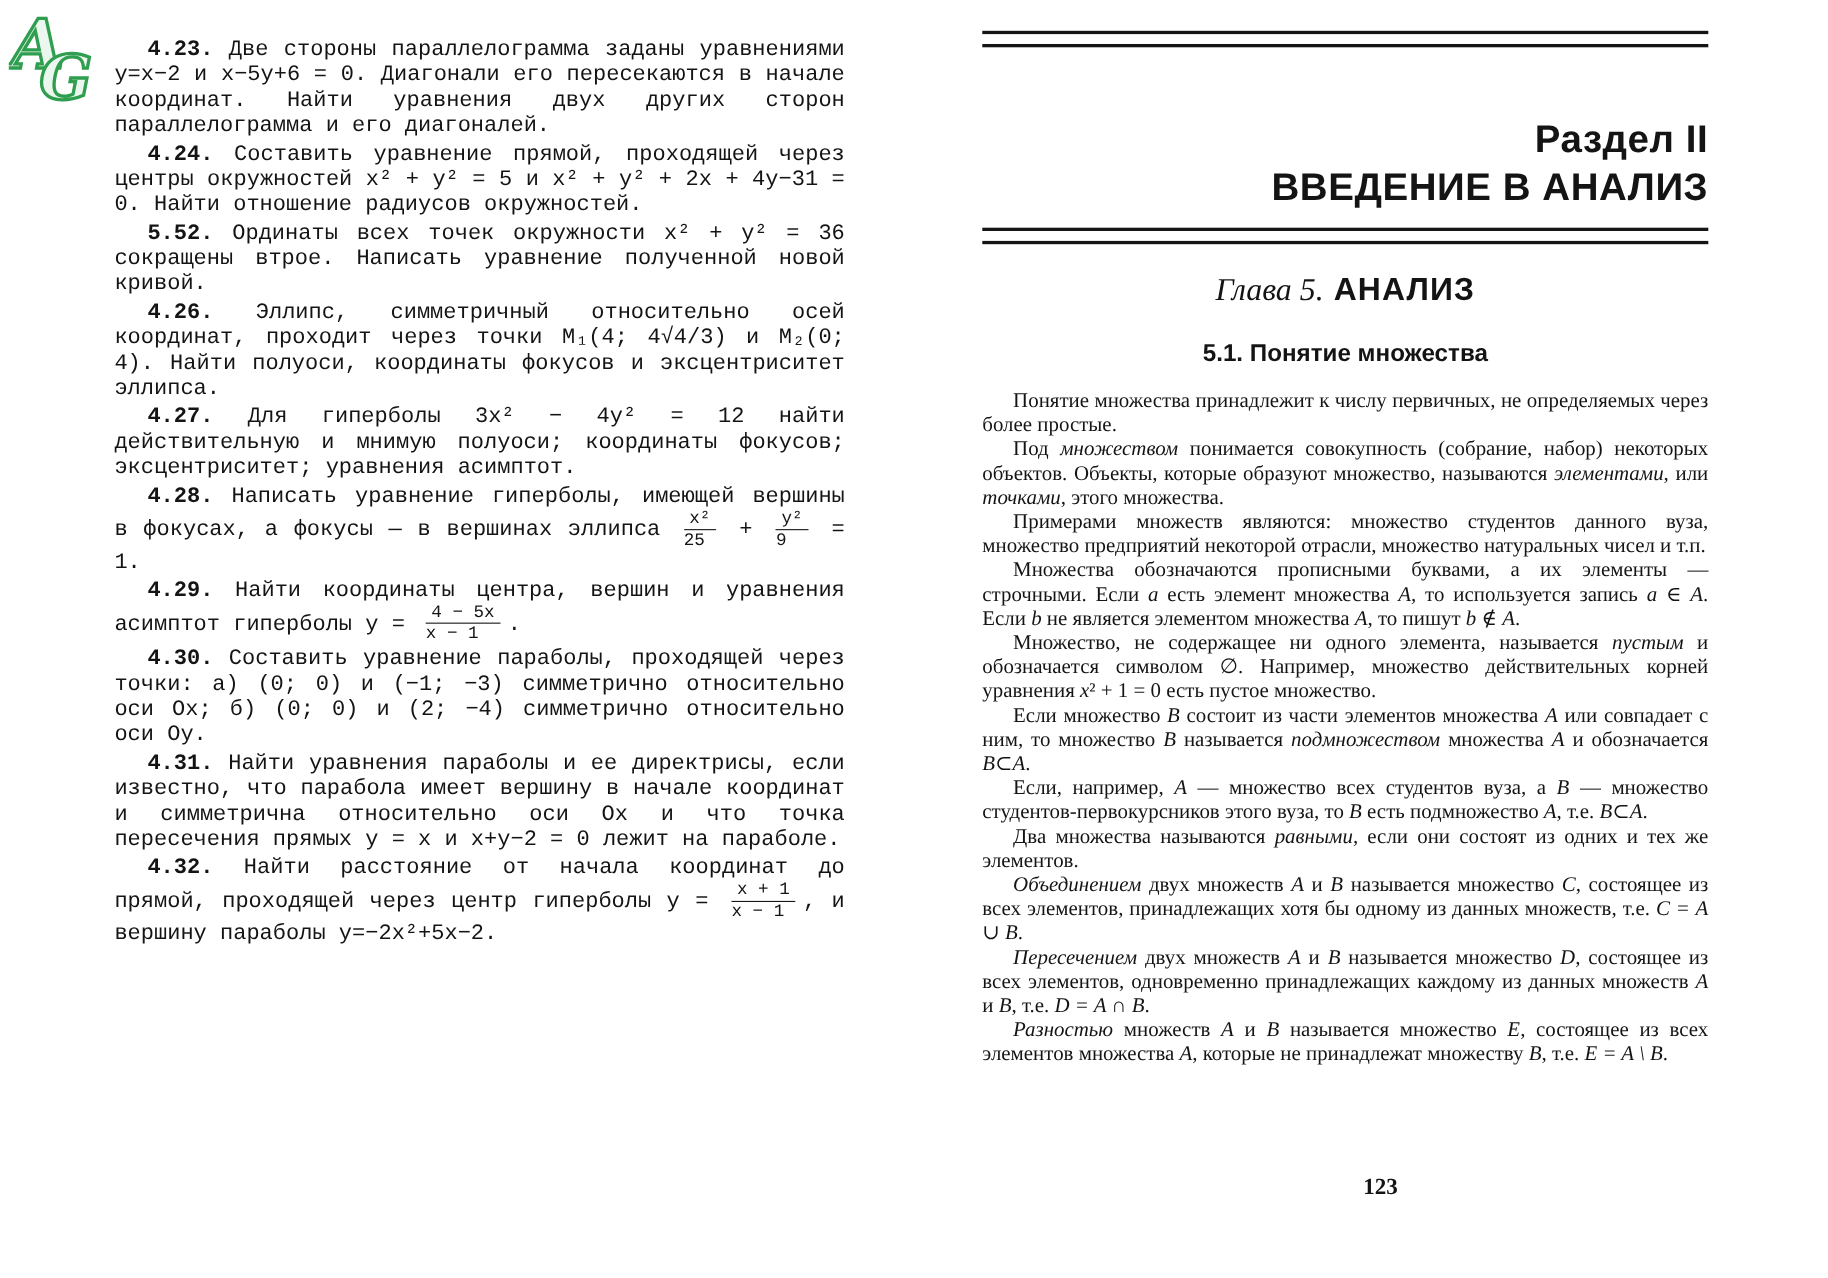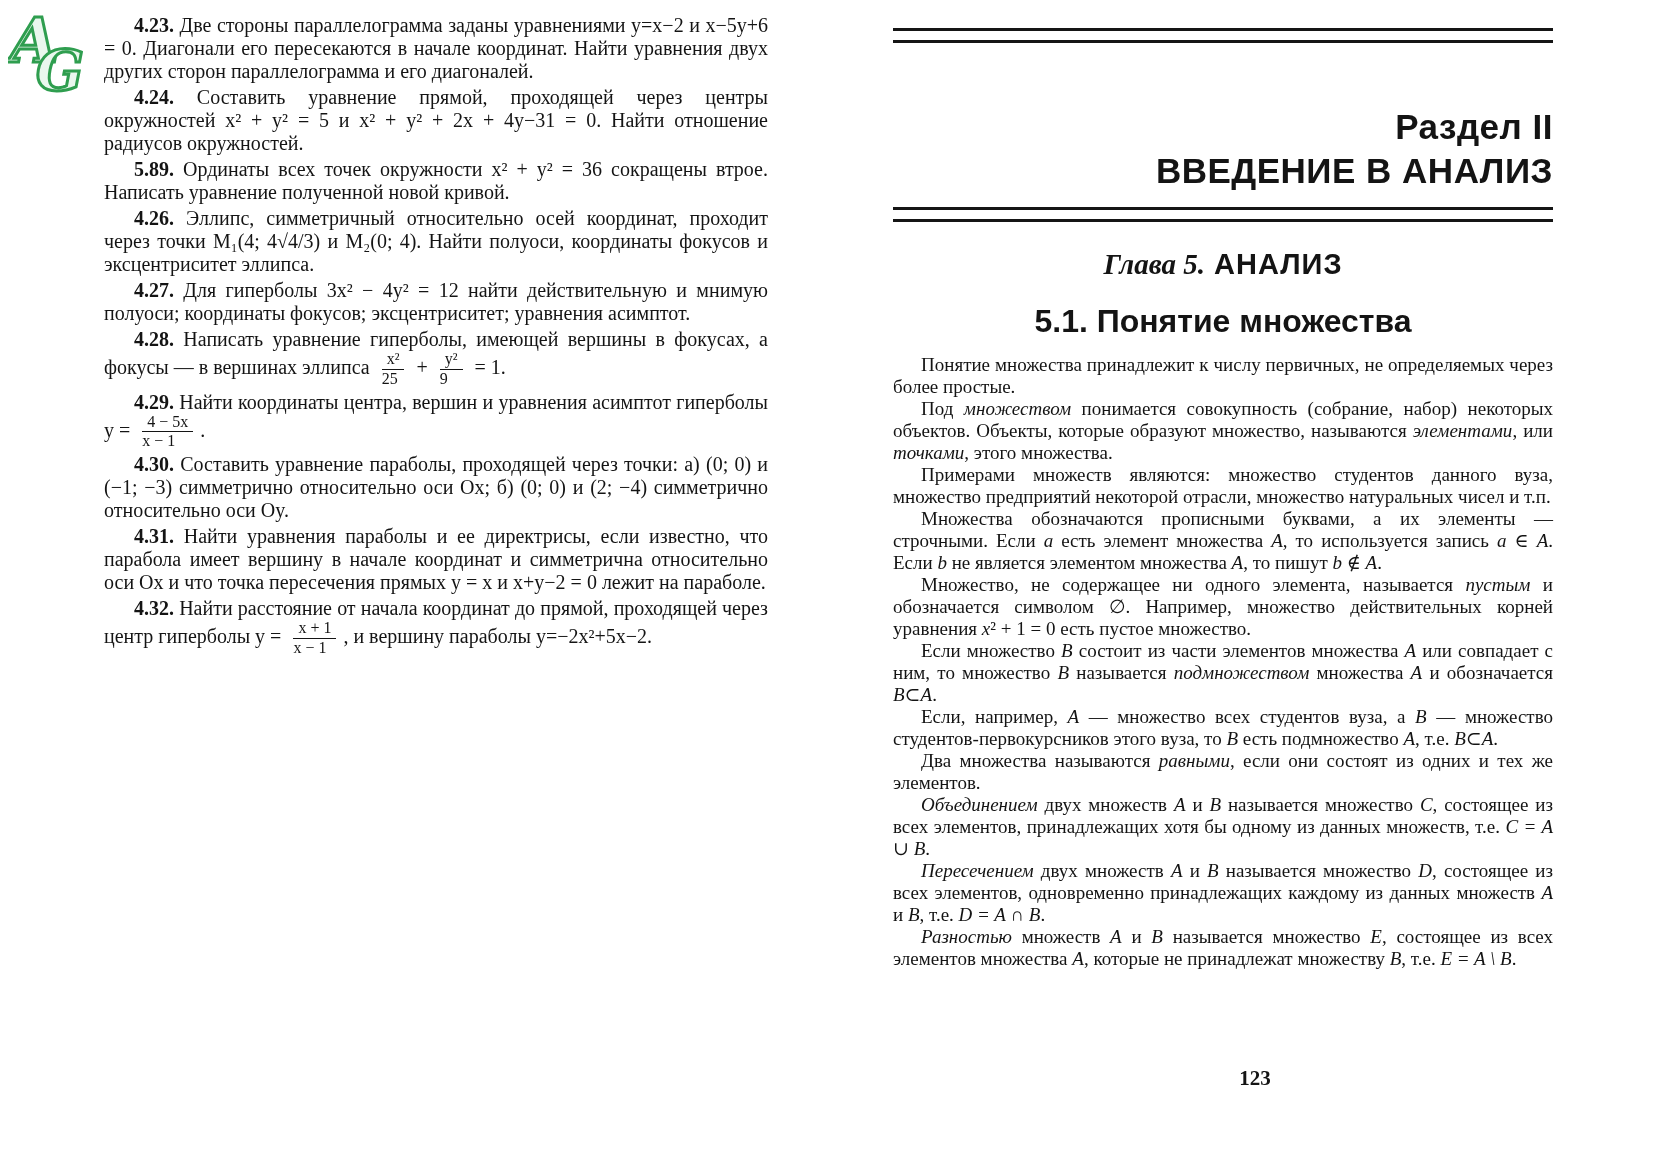--- a/index.html
+++ b/index.html
@@ -16,7 +16,7 @@
   }
   .logo .logo-g { font-size:56px; }
   
-  .left-col  { position:absolute; left:104px; top:14px;  width:664px; }
+  .left-col  { position:absolute; left:104px; top:34px;  width:664px;font-family:Liberation Mono, monospace; }
   .right-col { position:absolute; left:893px; top:24px;  width:660px; }
   
   .prob {

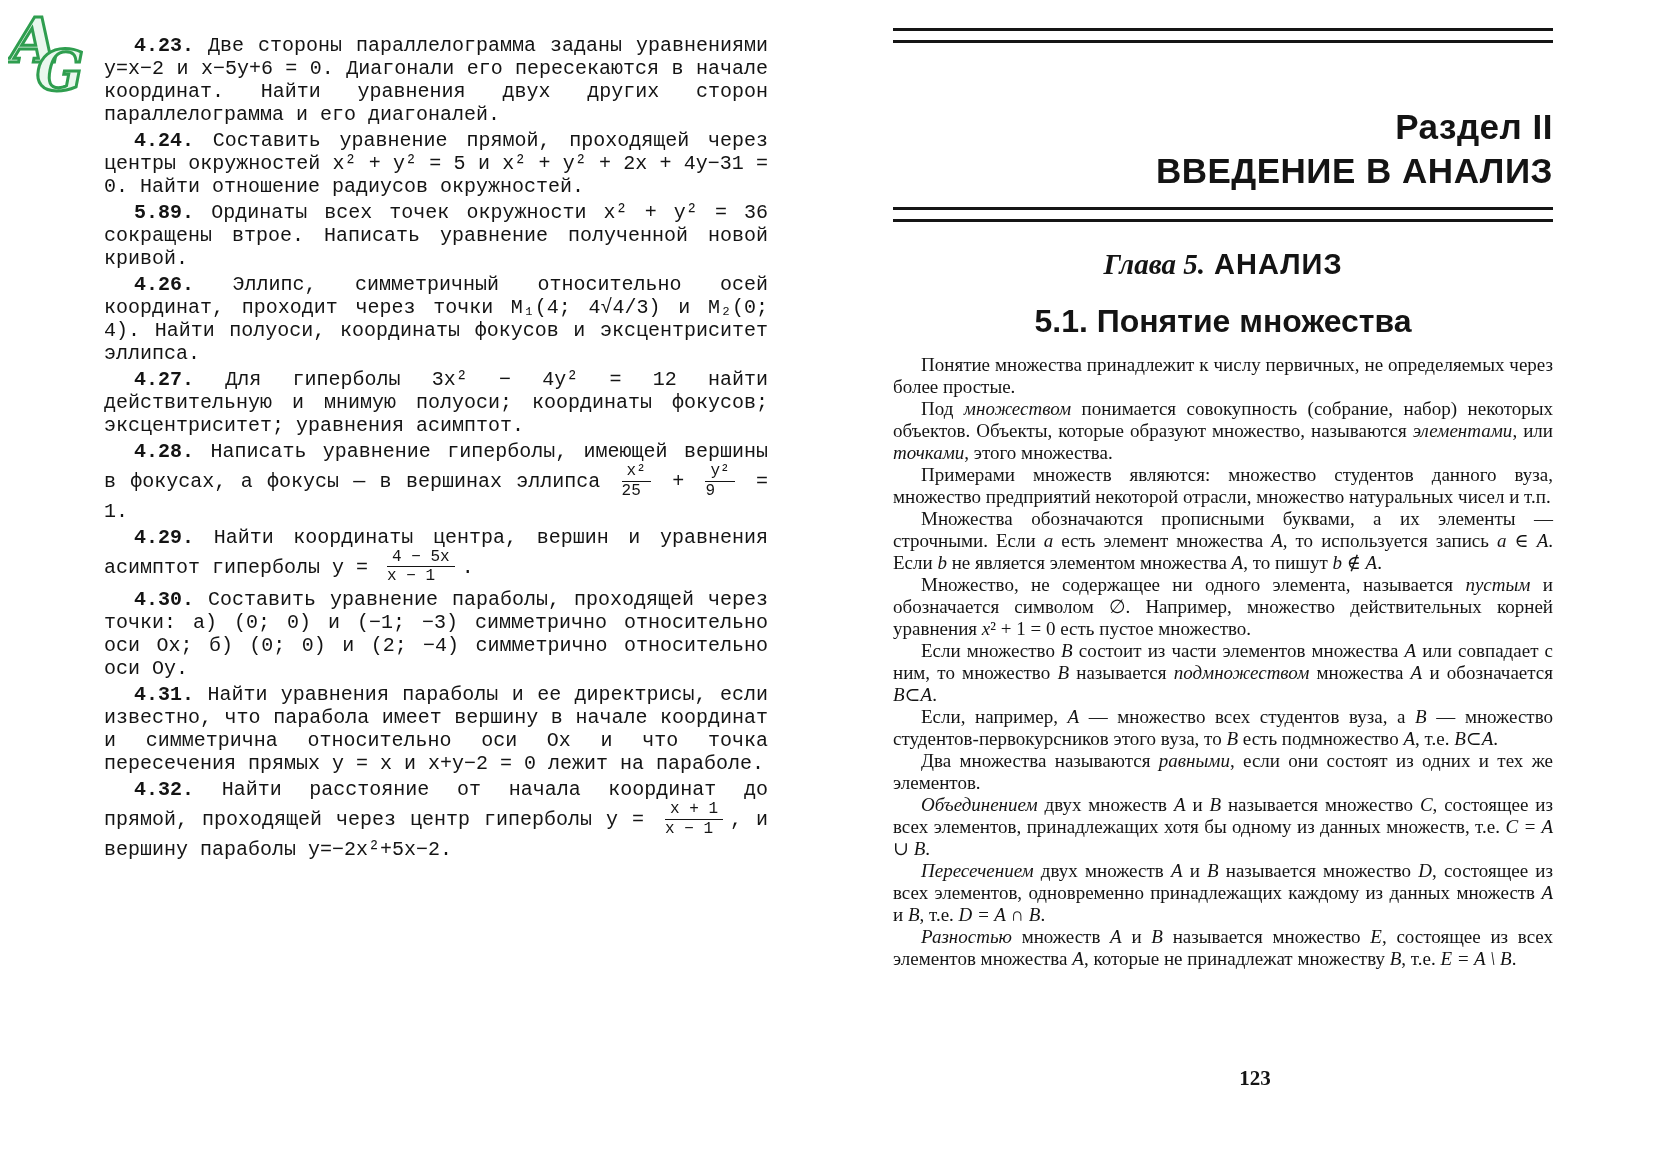--- a/index.html
+++ b/index.html
@@ -78,7 +78,7 @@
     </p>
 
     <p class="prob">
-      <b>5.89.</b>
+      <b>5.52.</b>
       <span>Ординаты всех точек окружности x² + y² = 36 сокращены втрое. Написать уравнение полученной новой кривой.</span>
     </p>
 

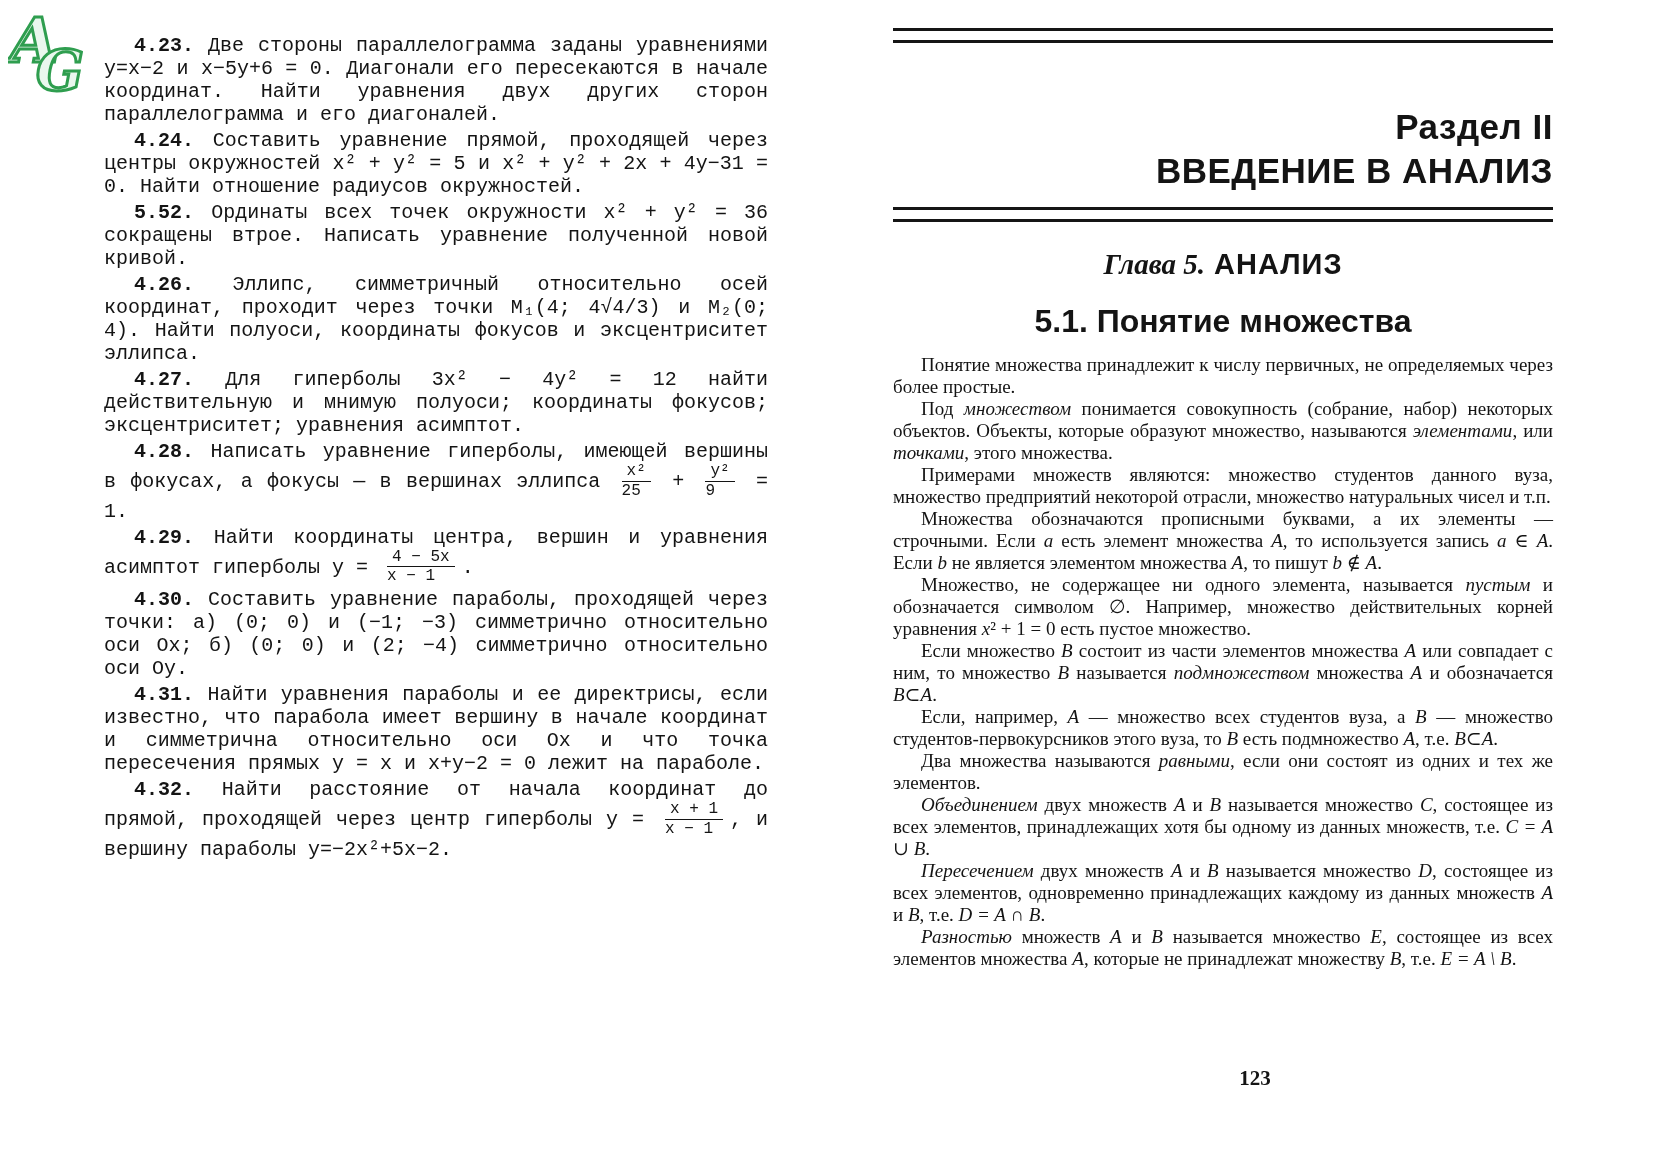--- a/index.html
+++ b/index.html
@@ -41,7 +41,7 @@
   .sec-line1 { margin-top:62px; }
   .sec-line2 { margin-bottom:14px; }
   .chapter { text-align:center; font-size:29px; margin:24px 0 0 0; line-height:36px; }
-  .chapter .lbl { font-style:italic; font-weight:bold; }
+  .chapter .lbl { font-style:italic; font-weight:normal; }
   .chapter .name { font-family:"Liberation Sans",sans-serif; font-weight:bold; letter-spacing:1px; }
   .subsec {
     text-align:center; font-family:"Liberation Sans",sans-serif; font-weight:bold;

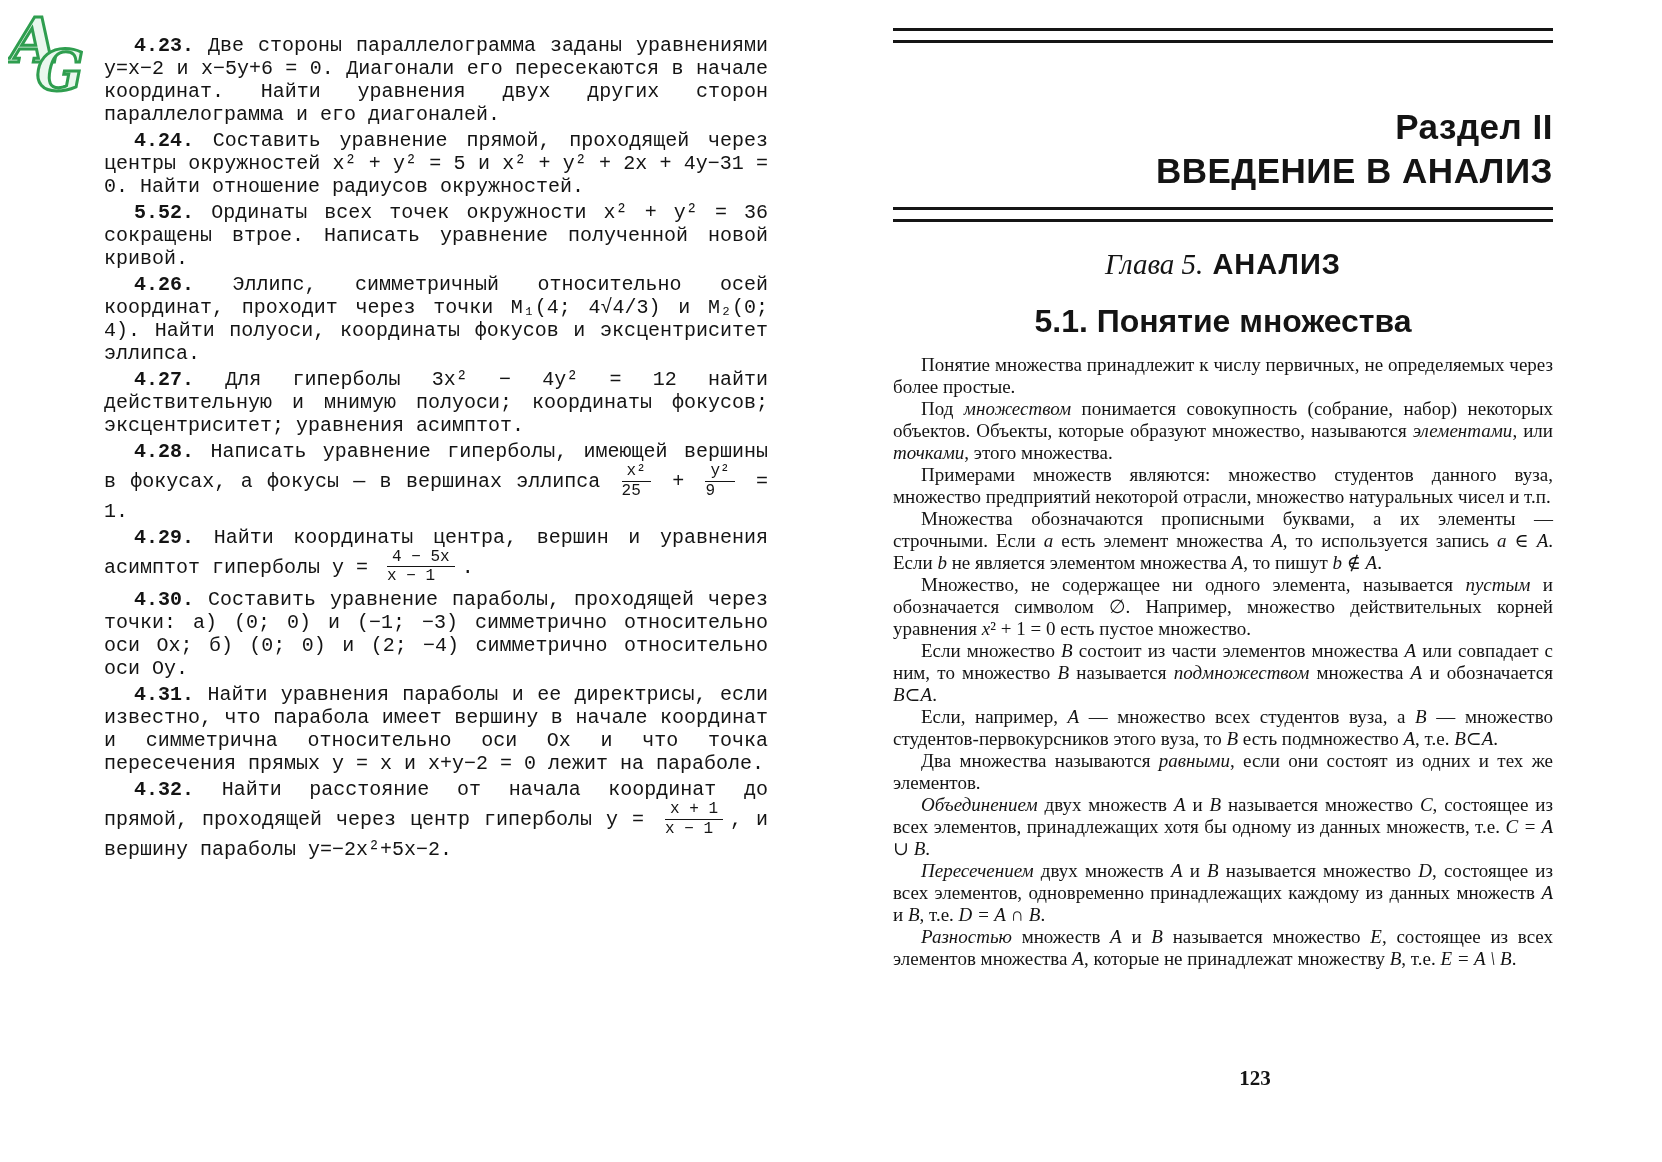--- a/index.html
+++ b/index.html
@@ -45,7 +45,7 @@
   .chapter .name { font-family:"Liberation Sans",sans-serif; font-weight:bold; letter-spacing:1px; }
   .subsec {
     text-align:center; font-family:"Liberation Sans",sans-serif; font-weight:bold;
-    font-size:32px; margin:24px 0 18px 0; line-height:30px;
+    font-size:22px; margin:24px 0 18px 0; line-height:30px;
   }
   
   .body p { margin:0; text-indent:28px; text-align:justify; font-size:19px; line-height:22px; }

